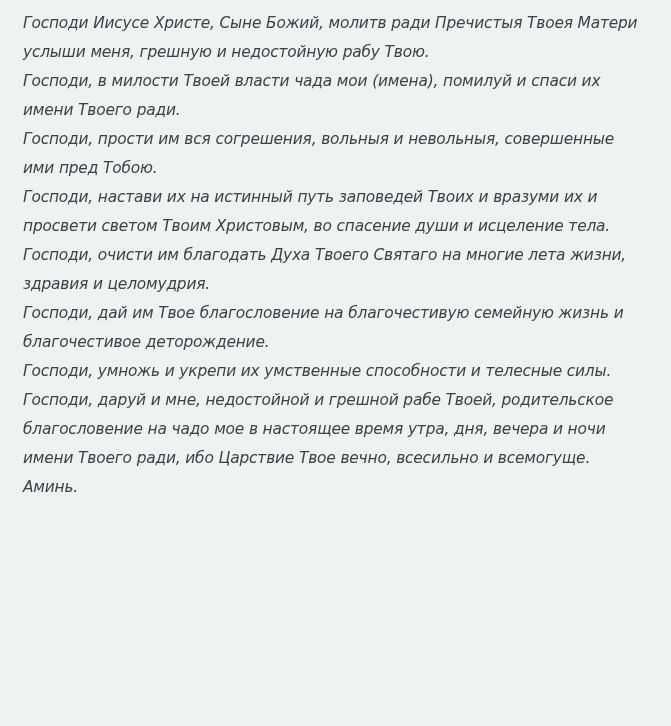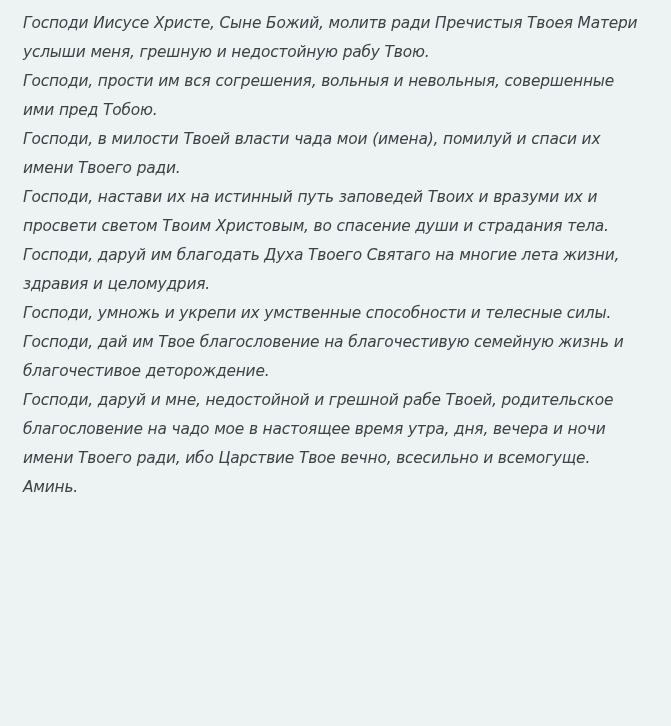--- a/index.html
+++ b/index.html
@@ -48,8 +48,8 @@
 <div class="prayer-sheet">
   <div class="prayer-body">
     <span class="prayer-line">Господи Иисусе Христе, Сыне Божий, молитв ради Пречистыя Твоея Матери услыши меня, грешную и недостойную рабу Твою.</span>
+    <span class="prayer-line">Господи, в милости Твоей власти чада мои (имена), помилуй и спаси их имени Твоего ради.</span>
     <span class="prayer-line">Господи, прости им вся согрешения, вольныя и невольныя, совершенные ими пред Тобою.</span>
-    <span class="prayer-line">Господи, в милости Твоей власти чада мои (имена), помилуй и спаси их имени Твоего ради.</span>
     <span class="prayer-line">Господи, настави их на истинный путь заповедей Твоих и вразуми их и просвети светом Твоим Христовым, во спасение души и страдания тела.</span>
     <span class="prayer-line">Господи, даруй им благодать Духа Твоего Святаго на многие лета жизни, здравия и целомудрия.</span>
     <span class="prayer-line">Господи, умножь и укрепи их умственные способности и телесные силы.</span>

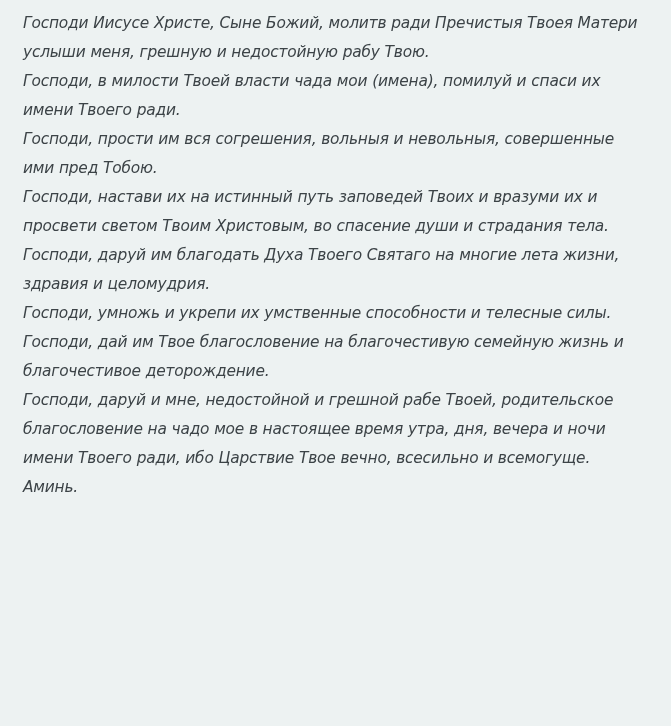--- a/index.html
+++ b/index.html
@@ -50,7 +50,7 @@
     <span class="prayer-line">Господи Иисусе Христе, Сыне Божий, молитв ради Пречистыя Твоея Матери услыши меня, грешную и недостойную рабу Твою.</span>
     <span class="prayer-line">Господи, в милости Твоей власти чада мои (имена), помилуй и спаси их имени Твоего ради.</span>
     <span class="prayer-line">Господи, прости им вся согрешения, вольныя и невольныя, совершенные ими пред Тобою.</span>
-    <span class="prayer-line">Господи, настави их на истинный путь заповедей Твоих и вразуми их и просвети светом Твоим Христовым, во спасение души и страдания тела.</span>
+    <span class="prayer-line">Господи, настави их на истинный путь заповедей Твоих и вразуми их и просвети светом Твоим Христовым, во спасение души и исцеление тела.</span>
     <span class="prayer-line">Господи, даруй им благодать Духа Твоего Святаго на многие лета жизни, здравия и целомудрия.</span>
     <span class="prayer-line">Господи, умножь и укрепи их умственные способности и телесные силы.</span>
     <span class="prayer-line">Господи, дай им Твое благословение на благочестивую семейную жизнь и благочестивое деторождение.</span>

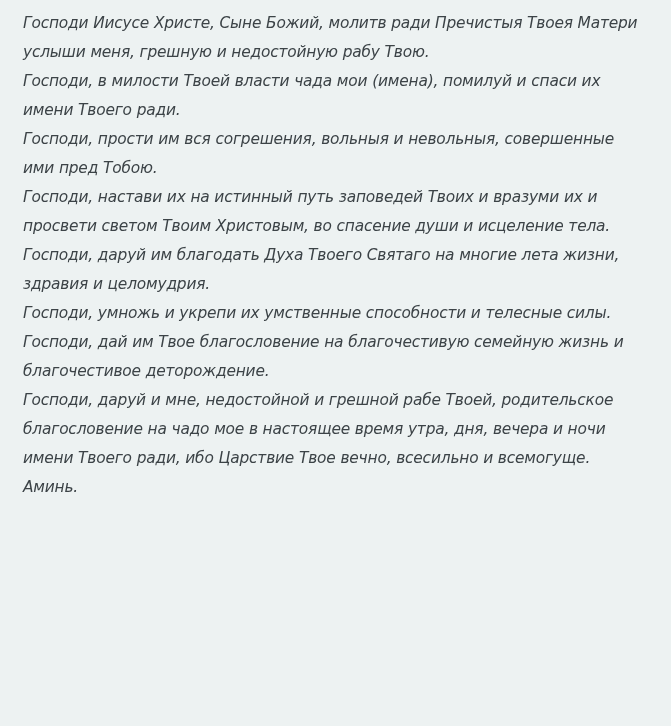--- a/index.html
+++ b/index.html
@@ -51,7 +51,7 @@
     <span class="prayer-line">Господи, в милости Твоей власти чада мои (имена), помилуй и спаси их имени Твоего ради.</span>
     <span class="prayer-line">Господи, прости им вся согрешения, вольныя и невольныя, совершенные ими пред Тобою.</span>
     <span class="prayer-line">Господи, настави их на истинный путь заповедей Твоих и вразуми их и просвети светом Твоим Христовым, во спасение души и исцеление тела.</span>
-    <span class="prayer-line">Господи, даруй им благодать Духа Твоего Святаго на многие лета жизни, здравия и целомудрия.</span>
+    <span class="prayer-line">Господи, очисти им благодать Духа Твоего Святаго на многие лета жизни, здравия и целомудрия.</span>
     <span class="prayer-line">Господи, умножь и укрепи их умственные способности и телесные силы.</span>
     <span class="prayer-line">Господи, дай им Твое благословение на благочестивую семейную жизнь и благочестивое деторождение.</span>
     <span class="prayer-line">Господи, даруй и мне, недостойной и грешной рабе Твоей, родительское благословение на чадо мое в настоящее время утра, дня, вечера и ночи имени Твоего ради, ибо Царствие Твое вечно, всесильно и всемогуще. Аминь.</span>

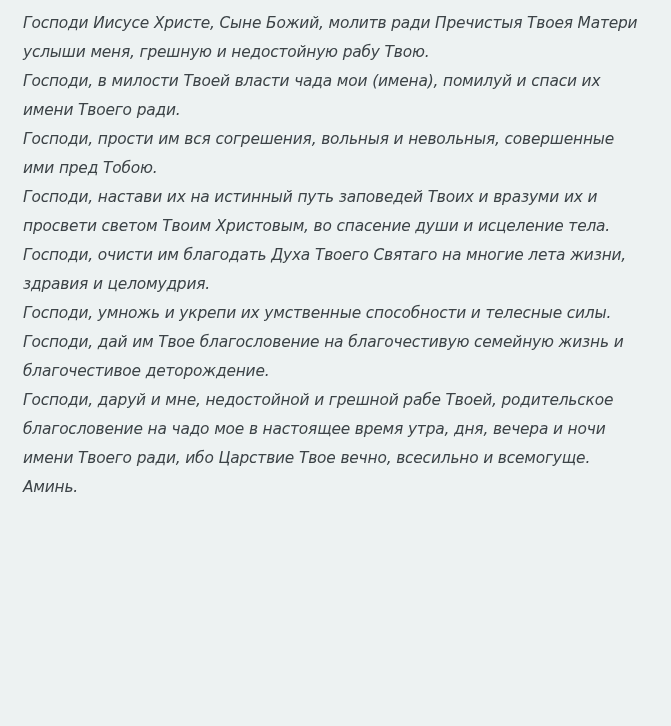--- a/index.html
+++ b/index.html
@@ -52,8 +52,8 @@
     <span class="prayer-line">Господи, прости им вся согрешения, вольныя и невольныя, совершенные ими пред Тобою.</span>
     <span class="prayer-line">Господи, настави их на истинный путь заповедей Твоих и вразуми их и просвети светом Твоим Христовым, во спасение души и исцеление тела.</span>
     <span class="prayer-line">Господи, очисти им благодать Духа Твоего Святаго на многие лета жизни, здравия и целомудрия.</span>
+    <span class="prayer-line">Господи, дай им Твое благословение на благочестивую семейную жизнь и благочестивое деторождение.</span>
     <span class="prayer-line">Господи, умножь и укрепи их умственные способности и телесные силы.</span>
-    <span class="prayer-line">Господи, дай им Твое благословение на благочестивую семейную жизнь и благочестивое деторождение.</span>
     <span class="prayer-line">Господи, даруй и мне, недостойной и грешной рабе Твоей, родительское благословение на чадо мое в настоящее время утра, дня, вечера и ночи имени Твоего ради, ибо Царствие Твое вечно, всесильно и всемогуще. Аминь.</span>
   </div>
 </div>

